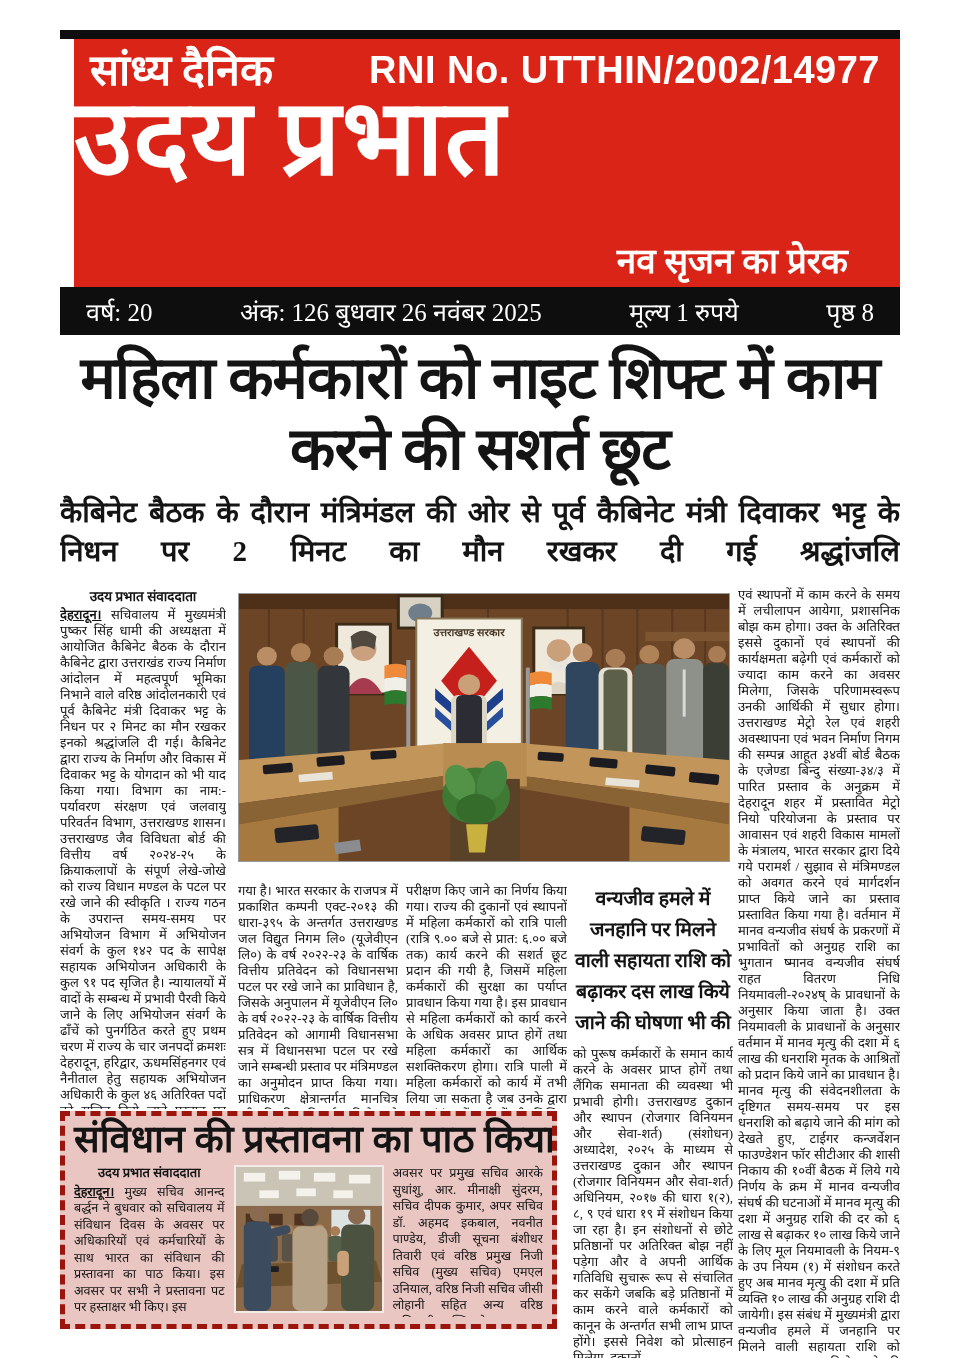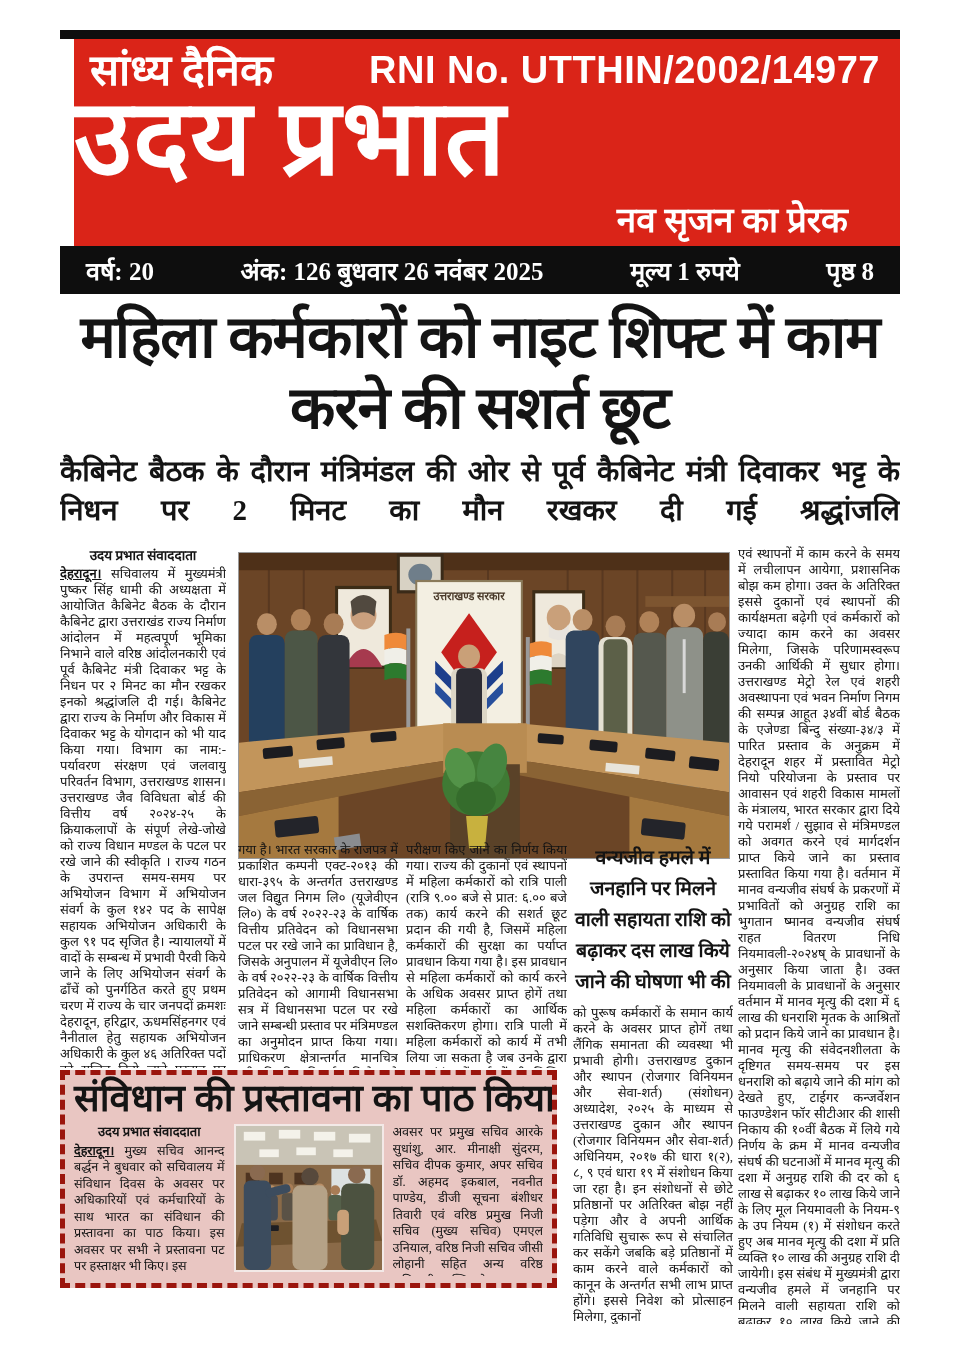--- a/index.html
+++ b/index.html
@@ -13,7 +13,7 @@
   }
   .page{position:absolute;left:60px;top:30px;width:840px;}
   .top-rule{height:9px;background:var(--bar);}
-  .masthead{background:var(--red);margin-left:14px;width:826px;height:207px;color:#fff;overflow:hidden;position:relative;}
+  .masthead{background:var(--red);margin-left:14px;width:826px;height:248px;color:#fff;overflow:hidden;position:relative;}
   .mast-row1{display:flex;justify-content:space-between;align-items:flex-start;padding:10px 20px 0 16px;}
   .edition{font-size:43px;font-weight:bold;line-height:1;}
   .rni{font-size:38px;font-weight:bold;letter-spacing:.5px;font-family:Liberation Sans, sans-serif;}

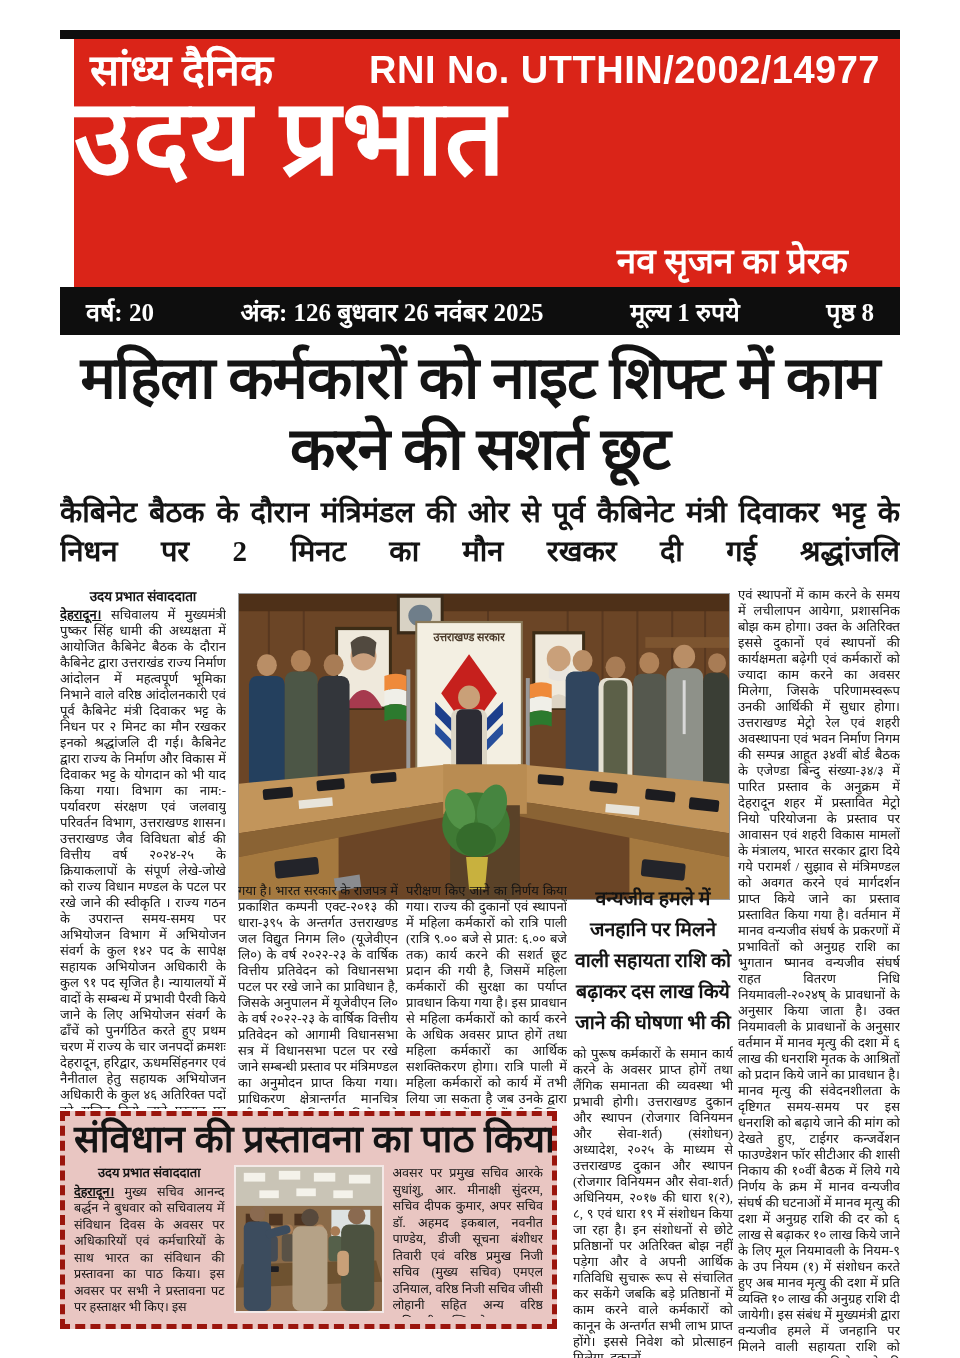--- a/index.html
+++ b/index.html
@@ -19,7 +19,7 @@
   .rni{font-size:38px;font-weight:bold;letter-spacing:.5px;font-family:Liberation Sans, sans-serif;}
   .mast-title{font-size:106px;font-weight:bold;line-height:.96;text-align:left;letter-spacing:1px;margin-top:-4px;white-space:nowrap;}
   .mast-tagline{position:absolute;right:52px;bottom:4px;font-size:35px;font-weight:bold;}
-  .datebar{margin-top:0;height:48px;background:var(--bar);color:#fff;display:flex;align-items:center;justify-content:space-between;padding:16px 26px;font-weight:bold;font-size:25px;}
+  .datebar{margin-top:0;height:48px;background:var(--bar);color:#fff;display:flex;align-items:center;justify-content:space-between;padding:16px 26px;font-weight:normal;font-size:25px;}
   .headline{margin-top:8px;text-align:center;font-size:59px;font-weight:bold;line-height:1.2;letter-spacing:-1px;}
   .subheadline{margin-top:8px;text-align:justify;text-align-last:justify;font-size:29px;font-weight:bold;line-height:1.35;height:84px;overflow:hidden;}
   .bodywrap{position:relative;margin-top:10px;height:780px;}

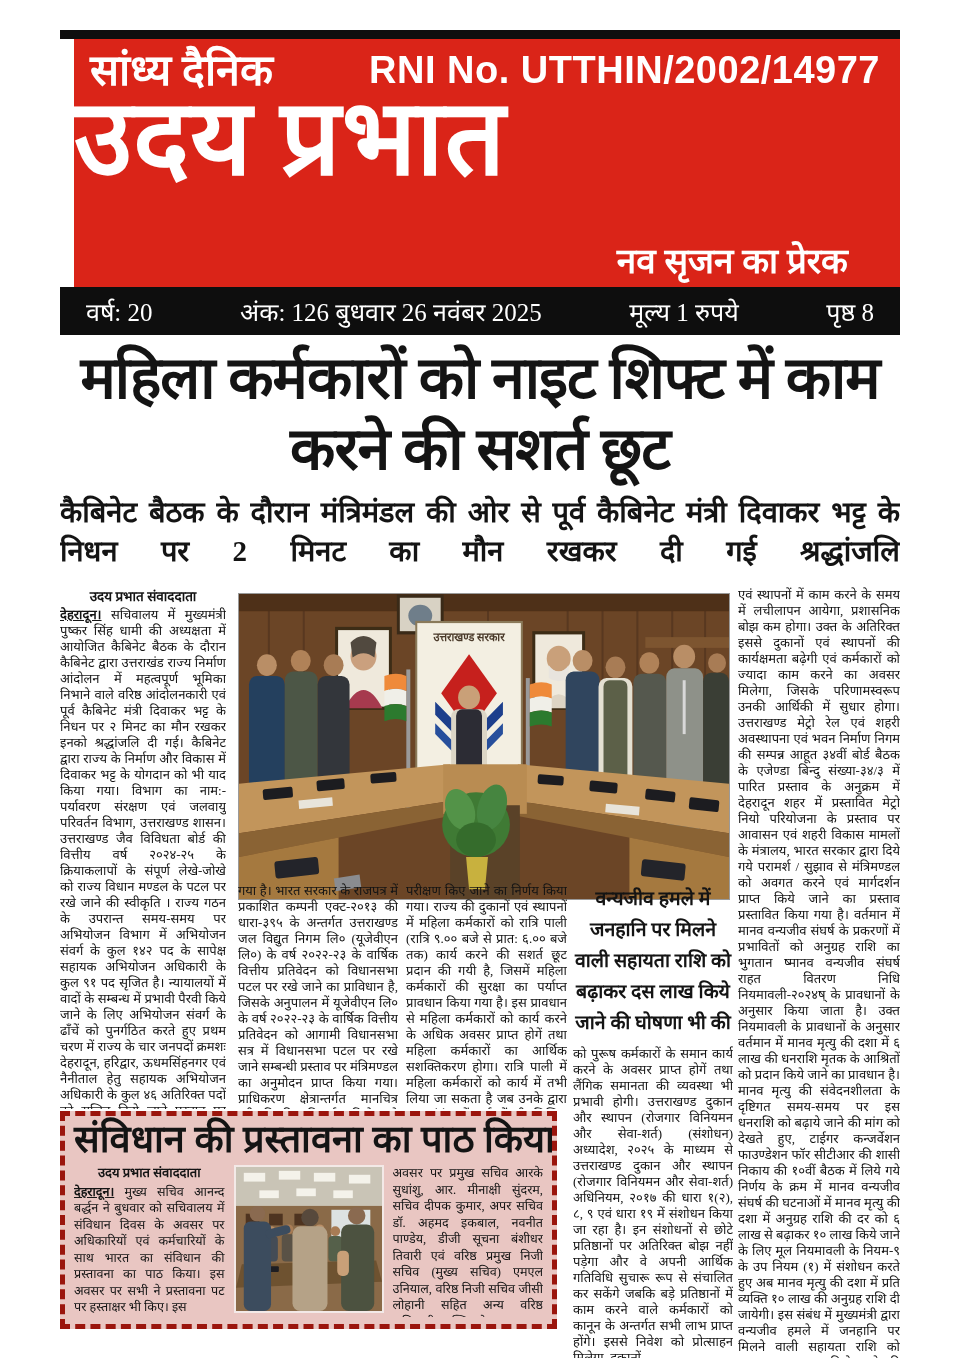--- a/index.html
+++ b/index.html
@@ -32,7 +32,7 @@
   #col4{left:513px;top:296px;width:160px;height:482px;}
   #col5{left:678px;top:0;width:162px;height:778px;}
   .pullquote{text-align:center;font-size:19.5px;line-height:31px;font-weight:bold;margin-bottom:8px;}
-  .photo-main{position:absolute;left:178px;top:6px;width:492px;height:307px;border:1px solid #9a9a9a;background:#6b4526;}
+  .photo-main{position:absolute;left:178px;top:6px;width:492px;height:269px;border:1px solid #9a9a9a;background:#6b4526;}
   .photo-main svg{display:block;width:100%;height:100%;}
   .boxstory{position:absolute;left:0;top:524px;width:497px;height:218px;background:var(--boxbg);border:5px dashed var(--boxborder);border-radius:0;padding:1px 9px 4px 9px;overflow:hidden;}
   .boxtitle{font-size:38px;font-weight:bold;text-align:center;line-height:1.2;white-space:nowrap;}

